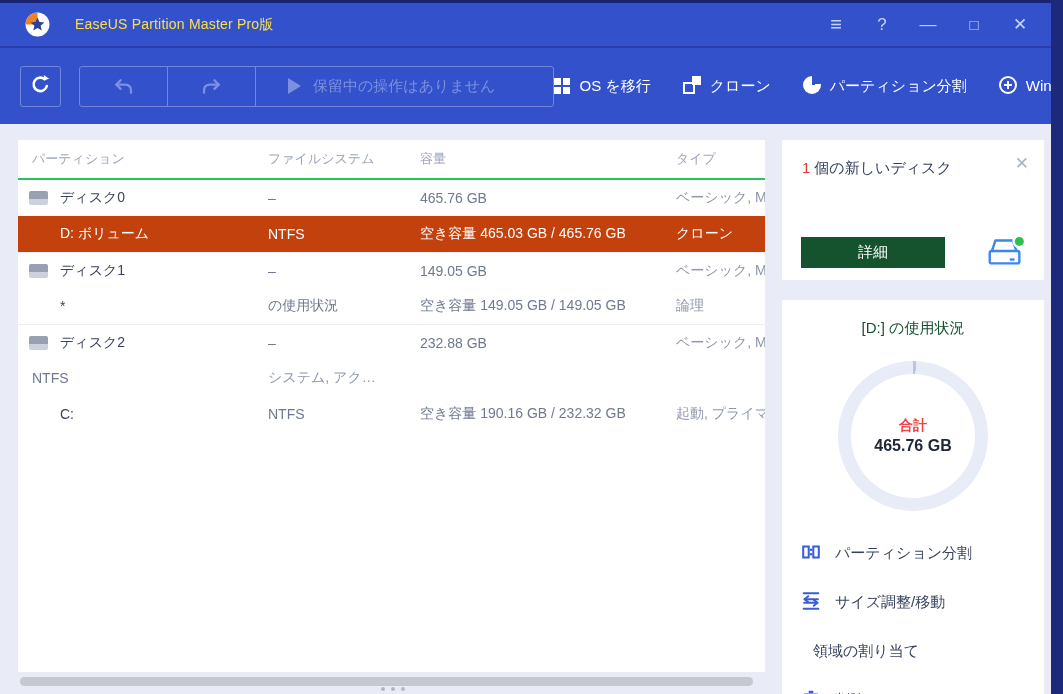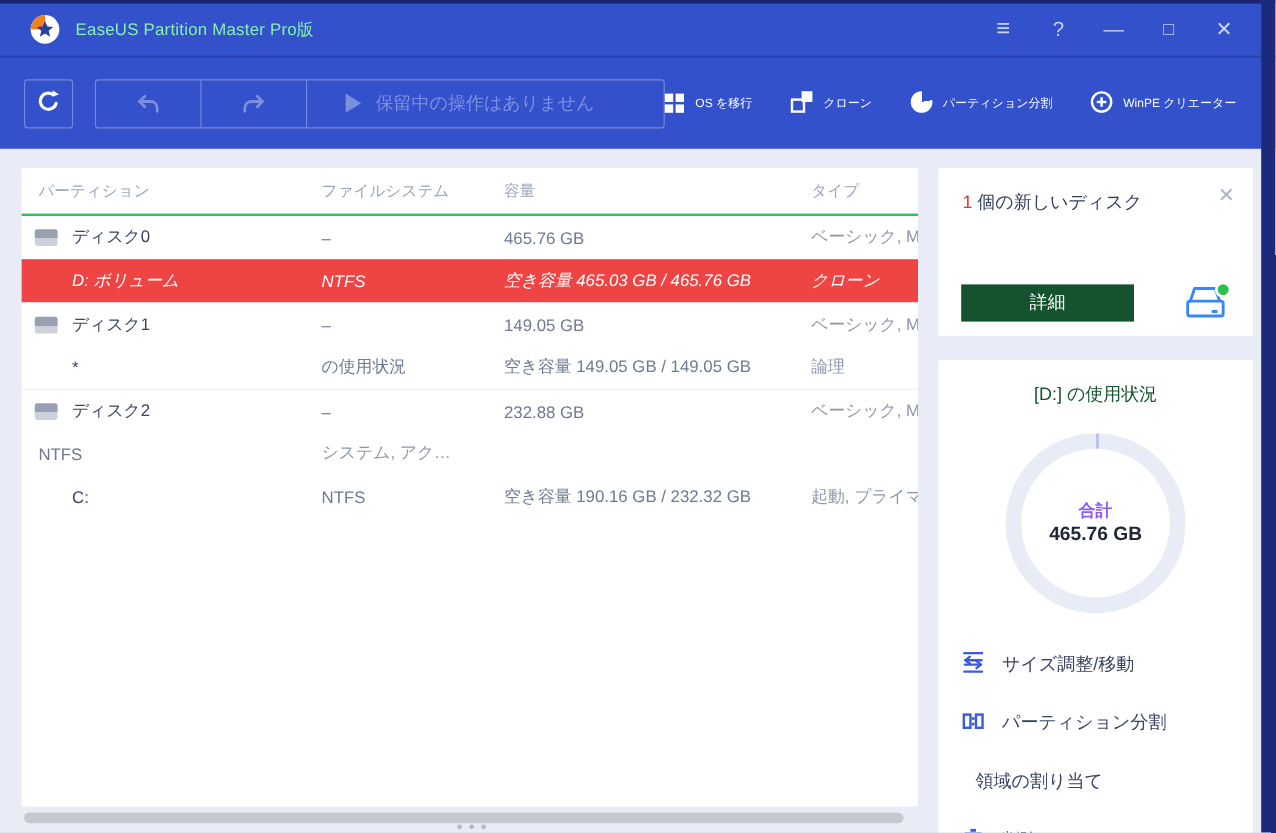--- a/index.html
+++ b/index.html
@@ -11,7 +11,7 @@
   .titlebar { position:absolute; top:0; left:0; width:100%; height:46px; background:#3351cb;
               border-top:3px solid #1b2472; display:flex; align-items:center; padding-left:24px; z-index:5; }
   .logo { width:27px; height:27px; flex:0 0 auto; }
-  .app-title { color:#86efac; font-size:14px; margin-left:12px; letter-spacing:.2px; }
+  .app-title { color:#fde047; font-size:14px; margin-left:24px; letter-spacing:.2px; }
   .win-controls { margin-left:auto; margin-right:32px; display:flex; align-items:center; gap:24px; }
   .wc { width:22px; height:24px; display:flex; align-items:center; justify-content:center;
         color:#c7d2f2; font-size:17px; cursor:default; }

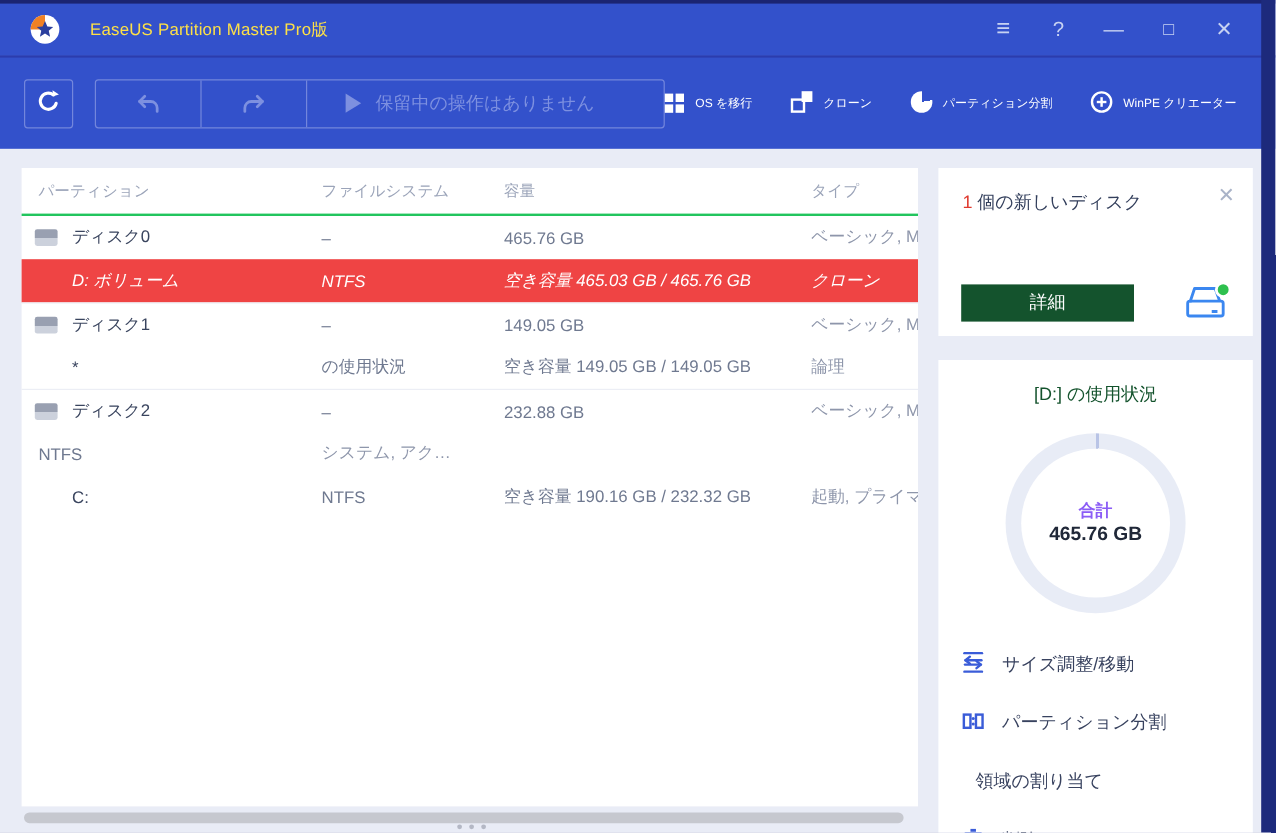--- a/index.html
+++ b/index.html
@@ -33,7 +33,7 @@
 
   .tool-buttons { margin-left:auto; margin-right:28px; display:flex; align-items:center; gap:32px; }
   .tbtn { display:flex; align-items:center; gap:9px; background:none; border:none; color:#fff;
-          font-size:10px; font-family:inherit; cursor:pointer; white-space:nowrap; }
+          font-size:15px; font-family:inherit; cursor:pointer; white-space:nowrap; }
 
   
   .ic-grid { width:16px; height:16px; display:grid; grid-template-columns:1fr 1fr; gap:2px; }

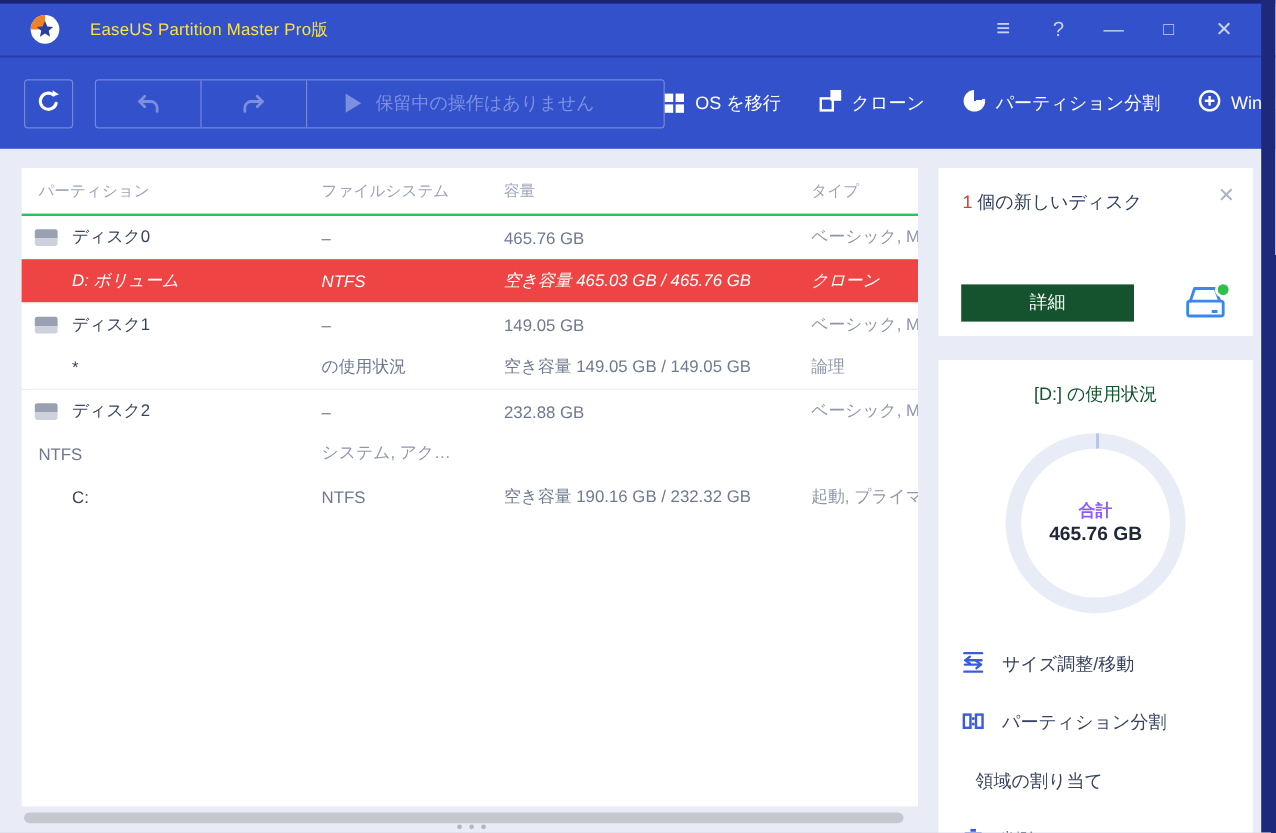--- a/index.html
+++ b/index.html
@@ -57,7 +57,7 @@
   .trow .cell-val  { color:#6f7990; white-space:nowrap; }
   .trow .cell-type { color:#8e96ab; white-space:nowrap; overflow:hidden; }
   .trow.disk.sep { border-top:1px solid #eceef5; }
-  .trow.selected { background:#ef4444; color:#fff;font-style:italic; }
+  .trow.selected { background:#c2410c; color:#fff; }
   .trow.selected .cell-val, .trow.selected .cell-type { color:#fff; }
   .p-icon { position:absolute; left:-3px; top:50%; transform:translateY(-50%);
             width:19px; height:14px; border-radius:2px;

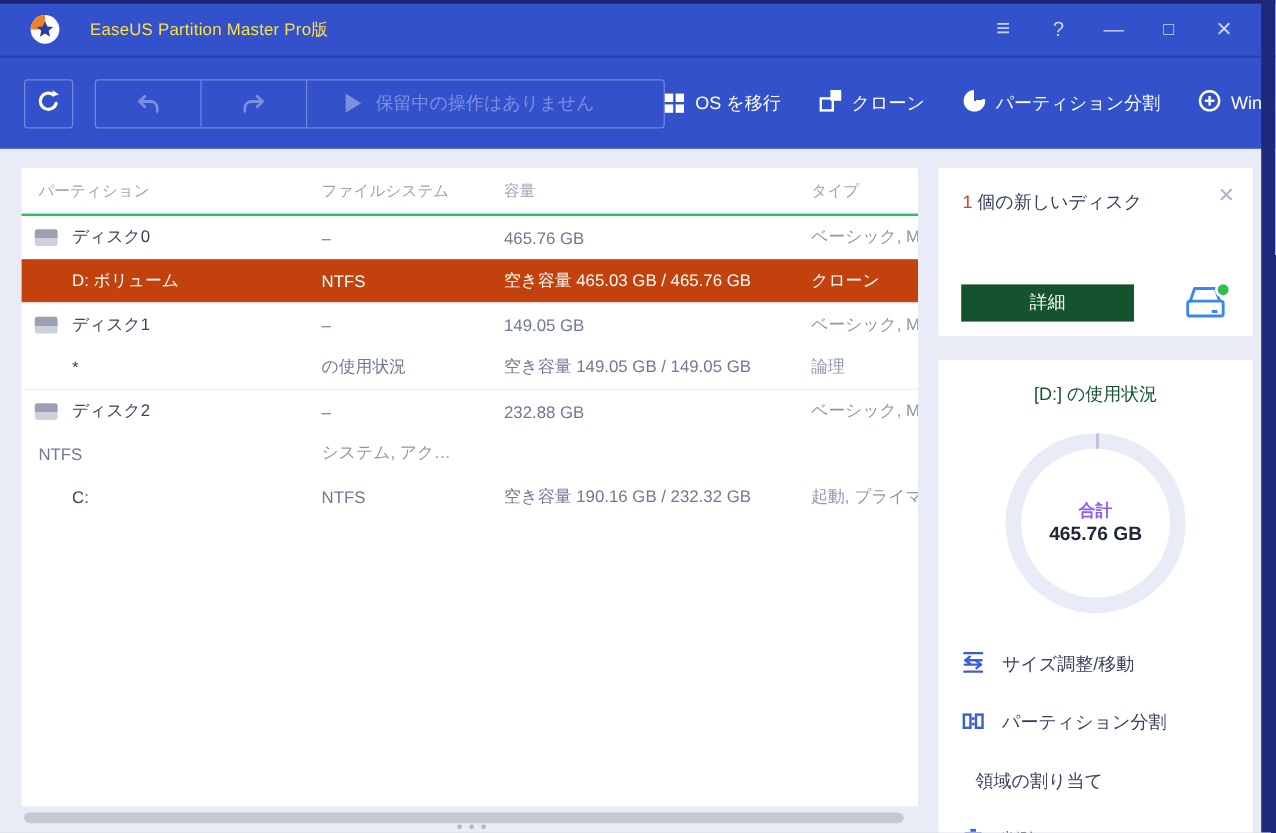--- a/index.html
+++ b/index.html
@@ -85,7 +85,7 @@
            background:conic-gradient(#b9c4e6 0deg 2.2deg, #e8ecf6 2.2deg 360deg); }
   .donut-hole { position:absolute; inset:13px; border-radius:50%; background:#fff;
                 display:flex; flex-direction:column; align-items:center; justify-content:center; }
-  .donut-lab { font-size:14px; font-weight:bold; color:#8b5cf6; }
+  .donut-lab { font-size:14px; font-weight:bold; color:#ef4444; }
   .donut-val { font-size:16px; font-weight:bold; color:#202838; margin-top:2px; }
   .actions { margin-top:18px; padding-left:18px; }
   .action-row { height:49px; display:flex; align-items:center; gap:13px; cursor:pointer;

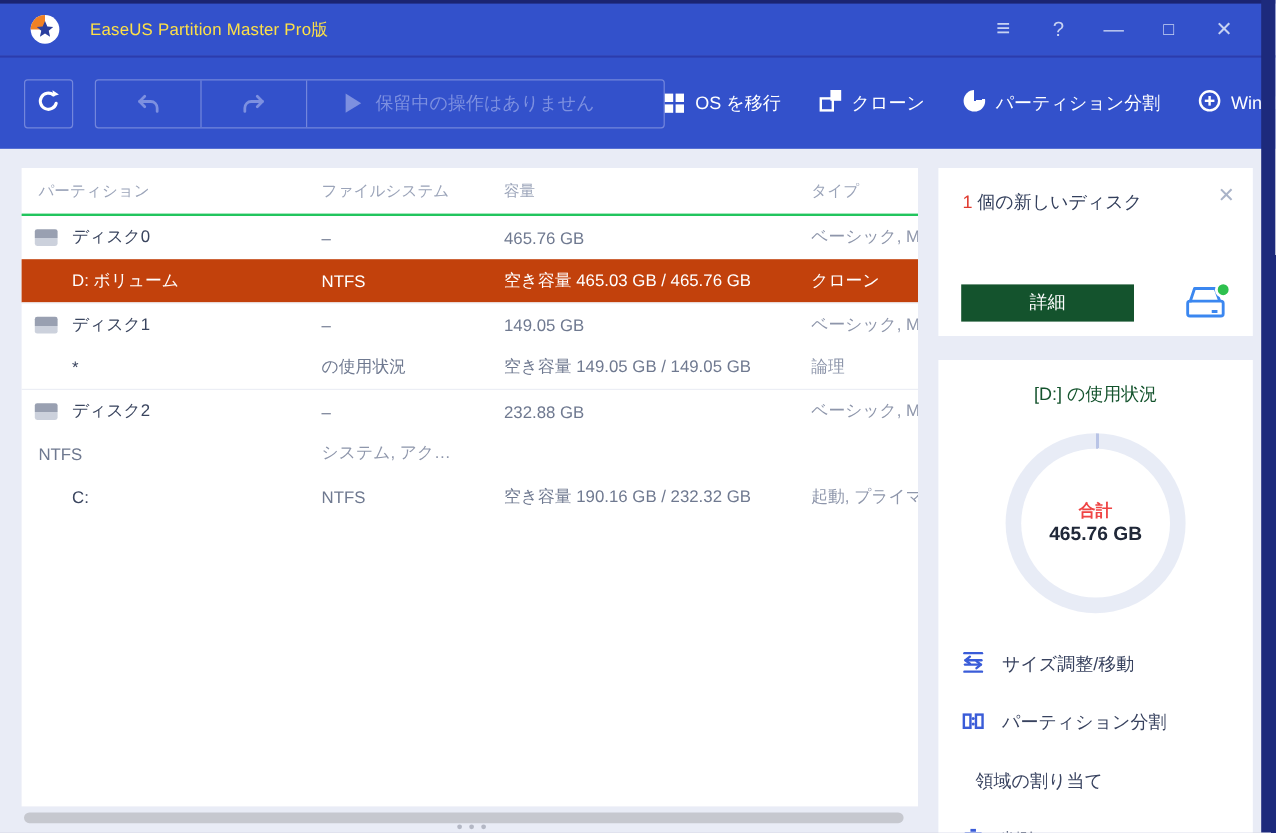--- a/index.html
+++ b/index.html
@@ -260,6 +260,17 @@
     <div class="actions" id="actionList">
         <div class="action-row">
           <span class="ticon"><svg viewBox="0 0 24 24" width="22" height="22">
+              <g stroke="#3a5cd8" stroke-width="2.2" fill="none">
+                <rect x="3.5" y="6" width="6" height="12"></rect>
+                <rect x="14.5" y="6" width="6" height="12"></rect>
+              </g>
+              <circle cx="12" cy="9.5" r="1.4" fill="#3a5cd8"></circle>
+              <circle cx="12" cy="14.5" r="1.4" fill="#3a5cd8"></circle>
+            </svg></span>
+          <span>パーティション分割</span>
+        </div>
+        <div class="action-row">
+          <span class="ticon"><svg viewBox="0 0 24 24" width="22" height="22">
               <g stroke="#3a5cd8" stroke-width="2.2" fill="none" stroke-linecap="round" stroke-linejoin="round">
                 <path d="M4 3.6 H20"></path>
                 <path d="M9 6.8 L5 10 L9 13.2"></path>
@@ -272,17 +283,6 @@
           <span>サイズ調整/移動</span>
         </div>
         <div class="action-row">
-          <span class="ticon"><svg viewBox="0 0 24 24" width="22" height="22">
-              <g stroke="#3a5cd8" stroke-width="2.2" fill="none">
-                <rect x="3.5" y="6" width="6" height="12"></rect>
-                <rect x="14.5" y="6" width="6" height="12"></rect>
-              </g>
-              <circle cx="12" cy="9.5" r="1.4" fill="#3a5cd8"></circle>
-              <circle cx="12" cy="14.5" r="1.4" fill="#3a5cd8"></circle>
-            </svg></span>
-          <span>パーティション分割</span>
-        </div>
-        <div class="action-row">
           <span class="ticon"><span class="ic-alloc"></span></span>
           <span>領域の割り当て</span>
         </div>

